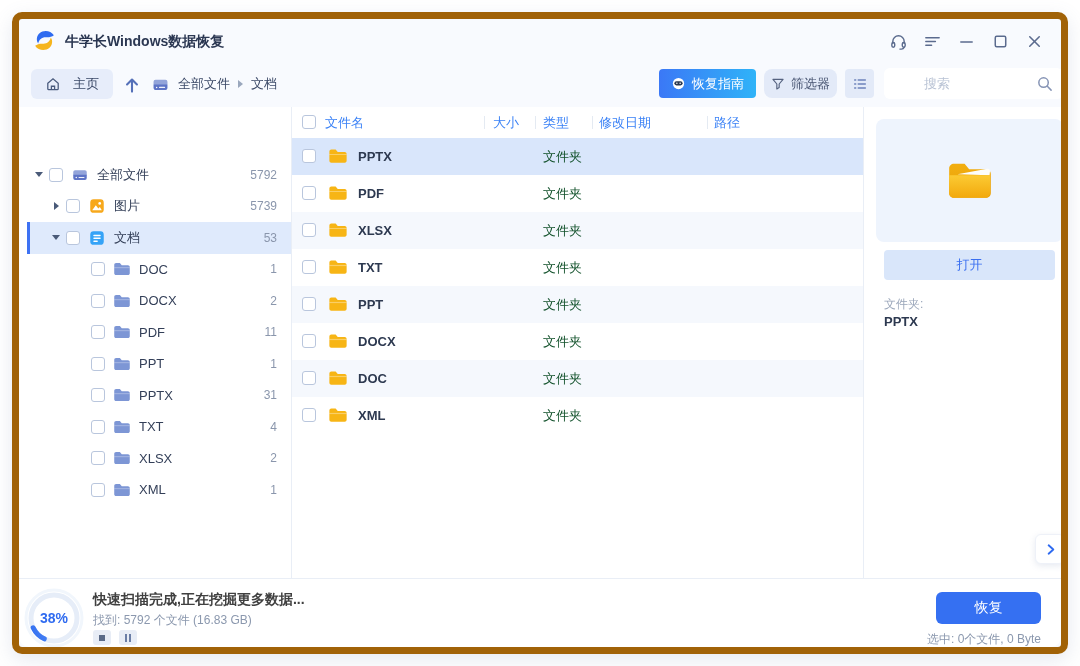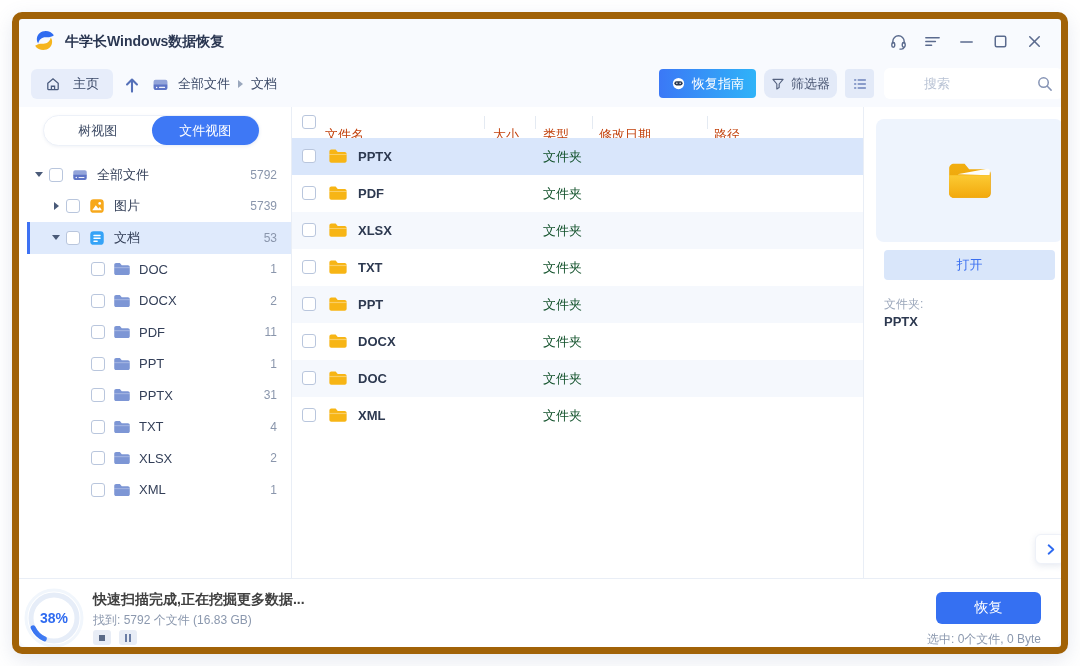--- a/index.html
+++ b/index.html
@@ -213,10 +213,6 @@
   <div class="hsep"></div>
 
   <div class="sidebar">
-    <div class="tabwrap">
-      <div class="tab">树视图</div>
-      <div class="tab active">文件视图</div>
-    </div>
     <div class="tree">
         <div class="trow lvl0">
           <span class="arr down">

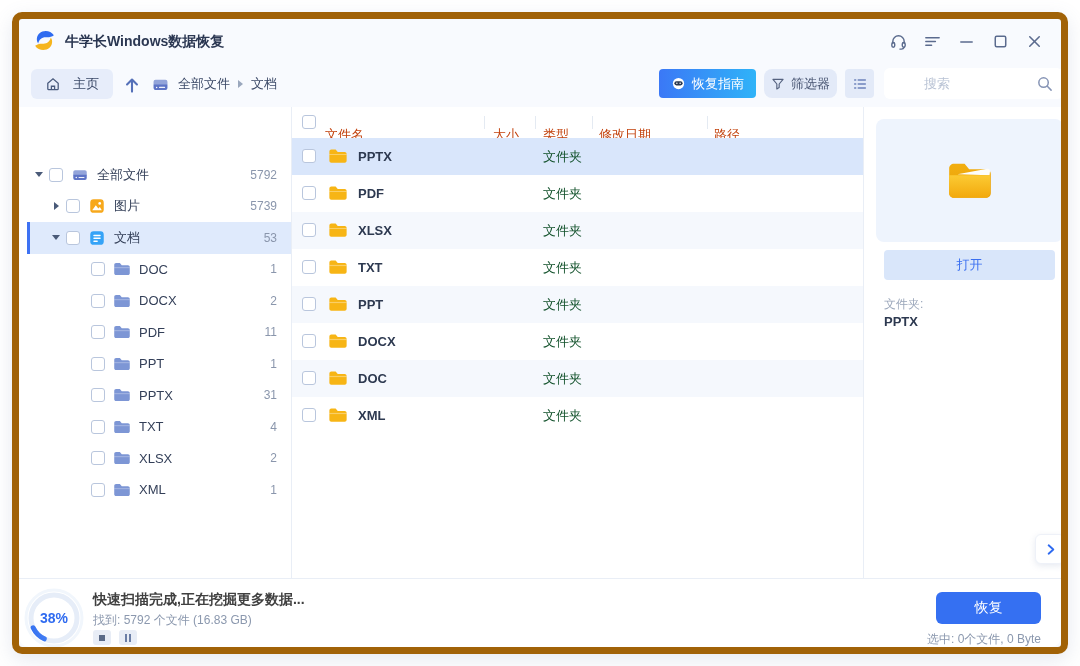--- a/index.html
+++ b/index.html
@@ -64,7 +64,7 @@
   
   .tablepanel { position:absolute; left:273px; top:88px; width:571px; height:471px; }
   .thead { position:relative; height:31px; }
-  .th { position:absolute; top:12px; height:31px; line-height:31px; font-size:13px; color:#c2410c; }
+  .th { position:absolute; top:0; height:31px; line-height:31px; font-size:13px; color:#3b82f6; }
   .colsep { position:absolute; top:9px; width:1px; height:13px; background:#e4eaf2; }
   .frow { position:relative; height:37px; }
   .frow.alt { background:#f5f8fd; }

